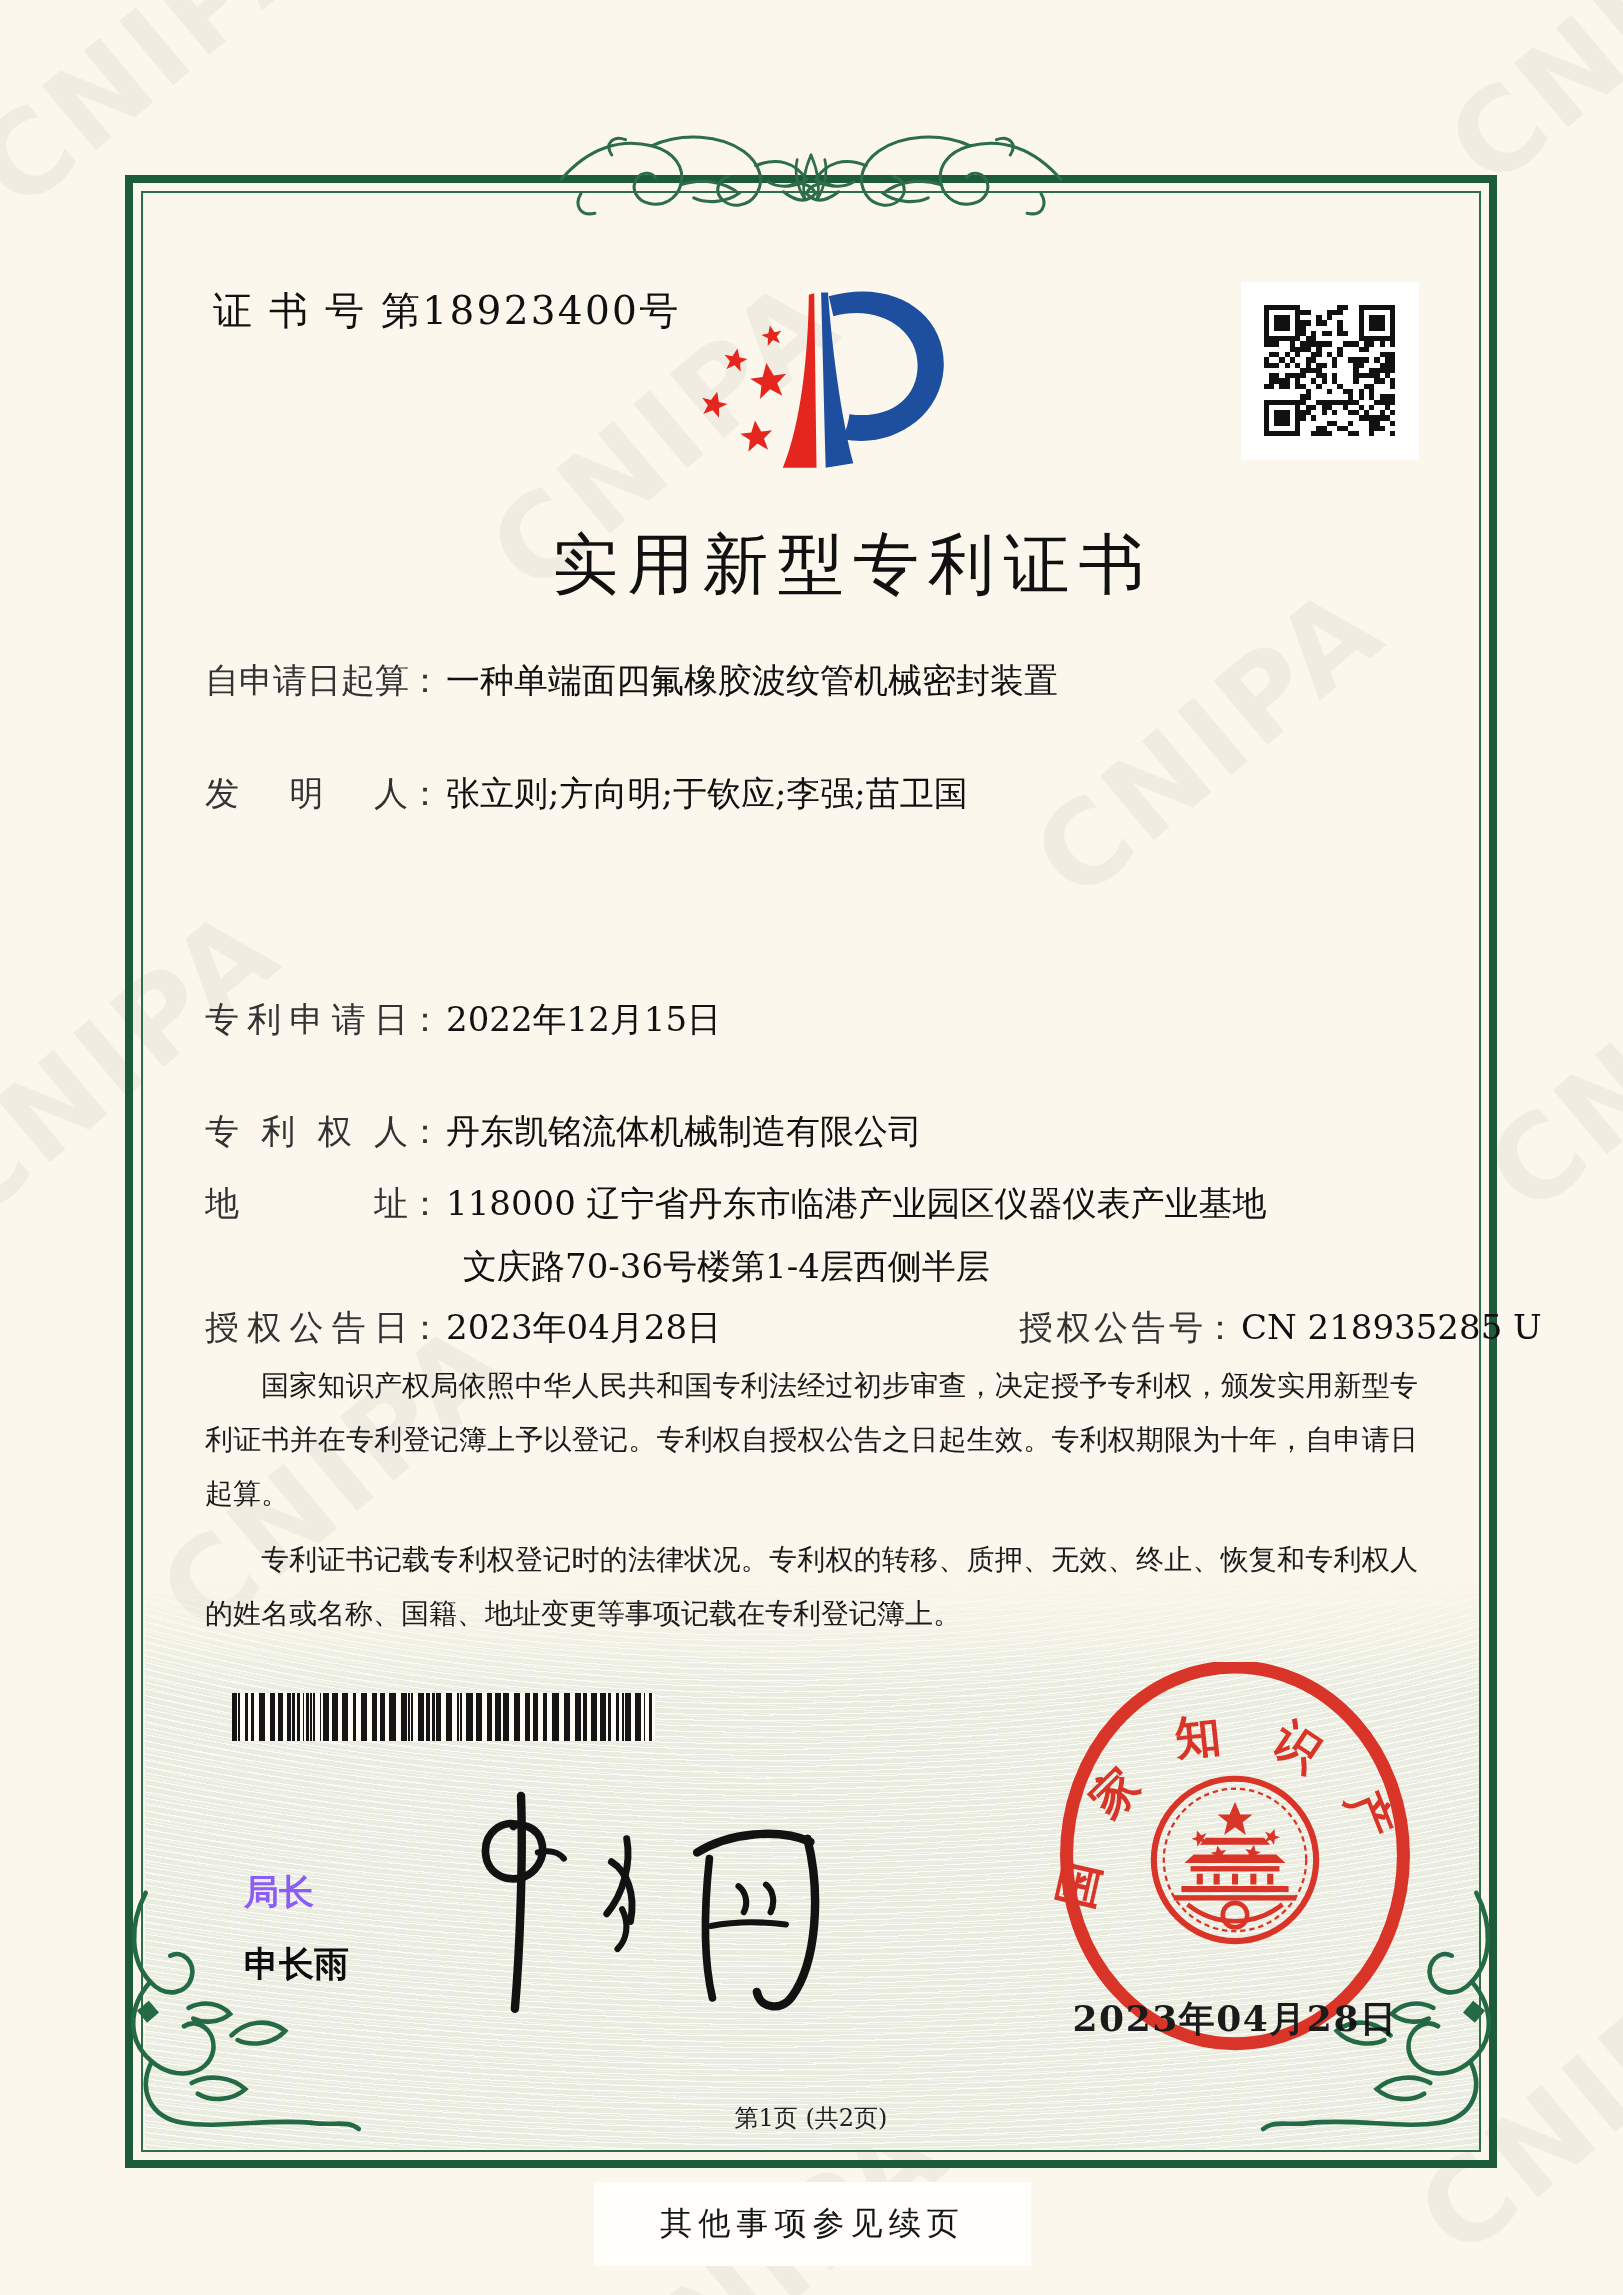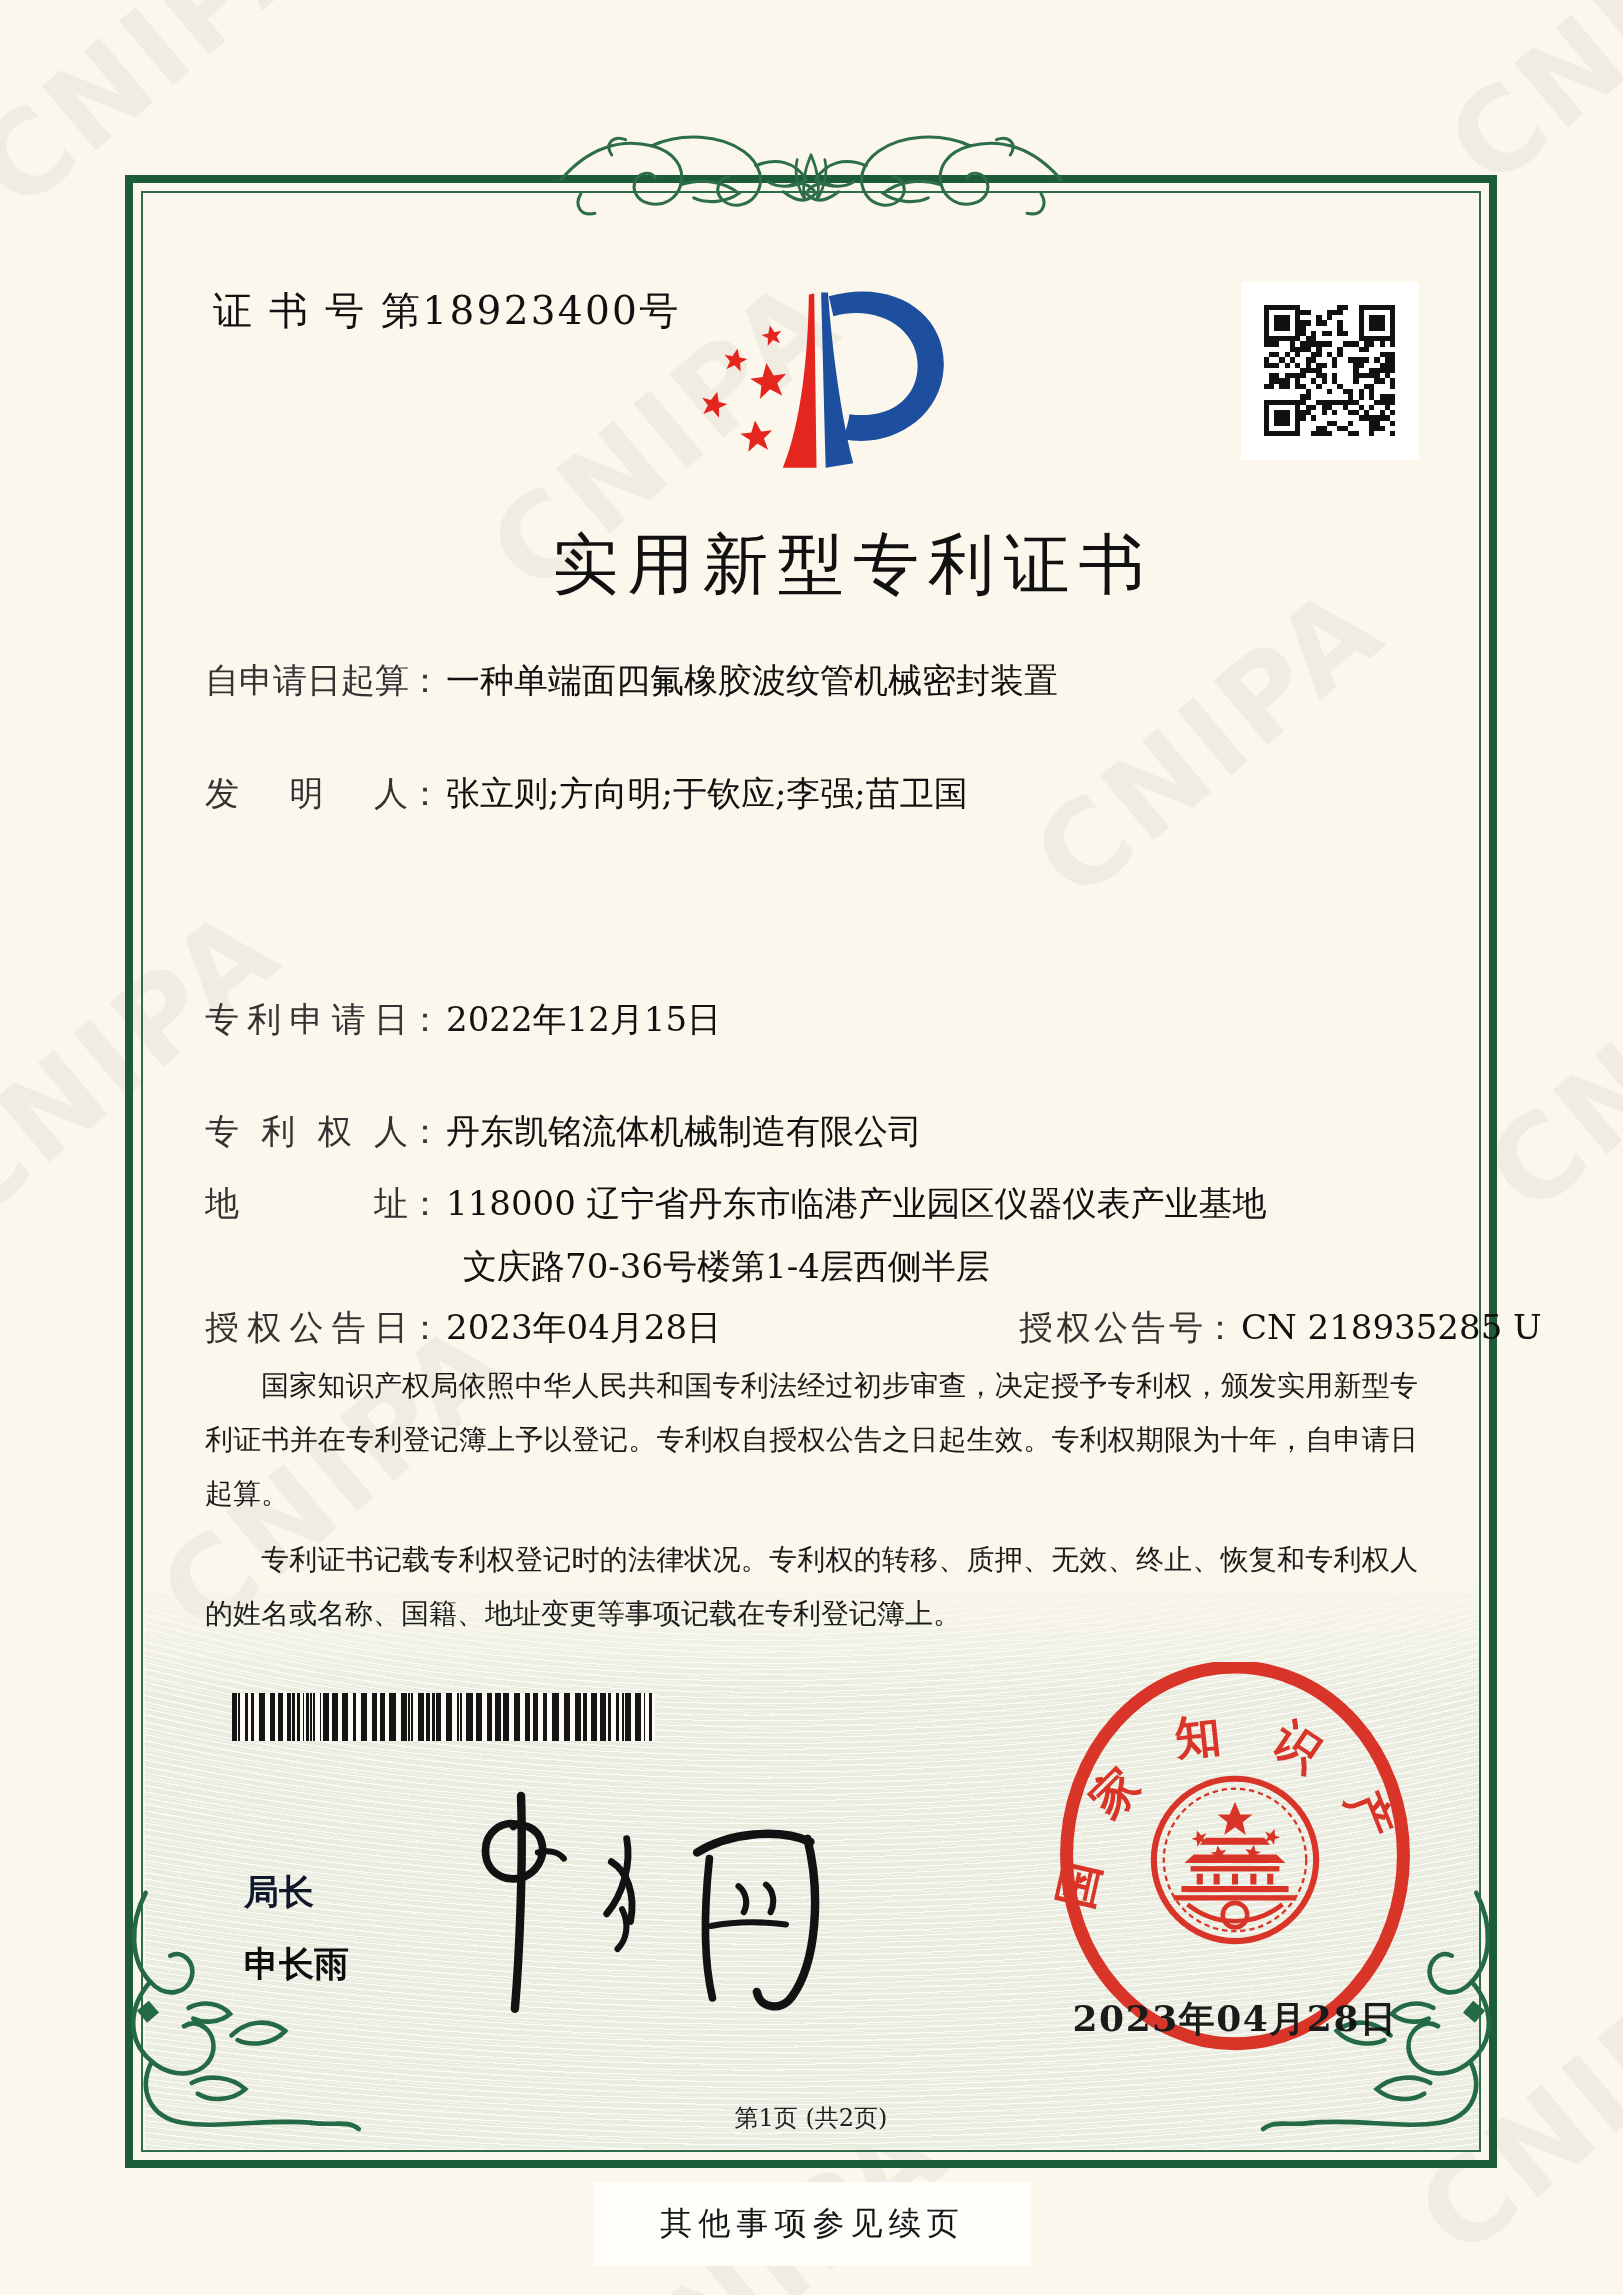--- a/index.html
+++ b/index.html
@@ -55,7 +55,7 @@
            display:flex;align-items:stretch;}
   .barcode span{display:block;height:100%;background:#151515;}
   .director-label{position:absolute;left:244px;top:1869px;font-size:35px;font-weight:bold;
-                  font-family:"DejaVu Sans","Liberation Sans",sans-serif;color:#0f172a;}
+                  font-family:"DejaVu Sans","Liberation Sans",sans-serif;color:#8b5cf6;}
   .director-name{position:absolute;left:244px;top:1941px;font-size:35px;font-weight:bold;
                  font-family:"DejaVu Sans","Liberation Sans",sans-serif;color:#0d0d0d;}
   .signature{position:absolute;left:429px;top:1779px;}

